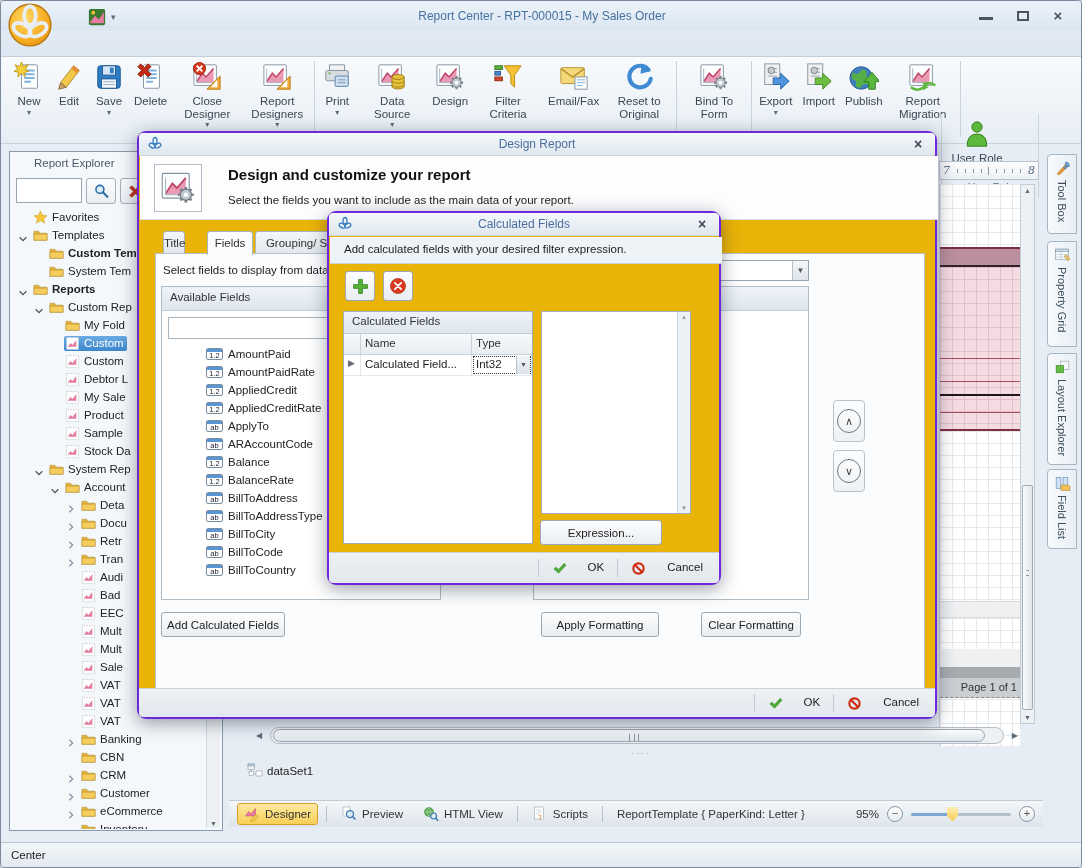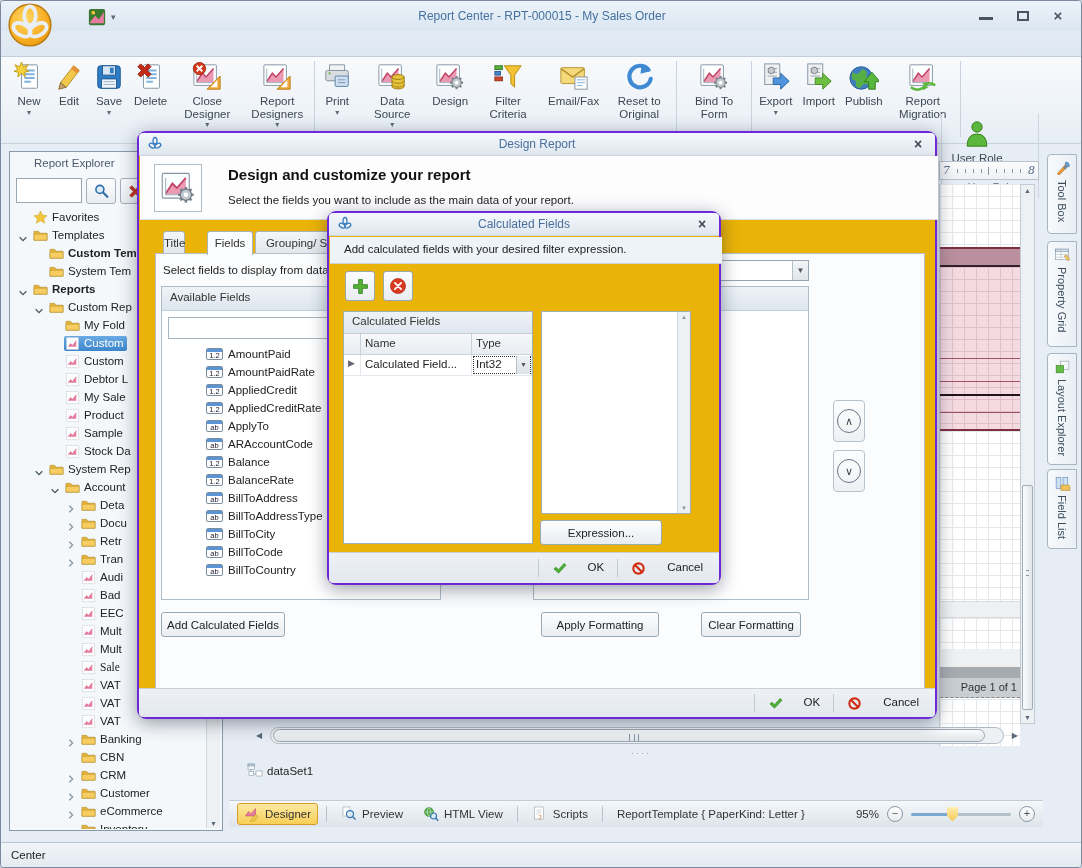--- a/index.html
+++ b/index.html
@@ -907,7 +907,7 @@
             <span class="tlabel">Mult</span>
           </span>
         </div>
-        <div class="trow" style="padding-left: 54px; font-family: Liberation Serif, serif;">
+        <div class="trow" style="padding-left: 54px;">
           <span class="chev"></span>
           <span class="tsel">
             <span class="ico tico">

